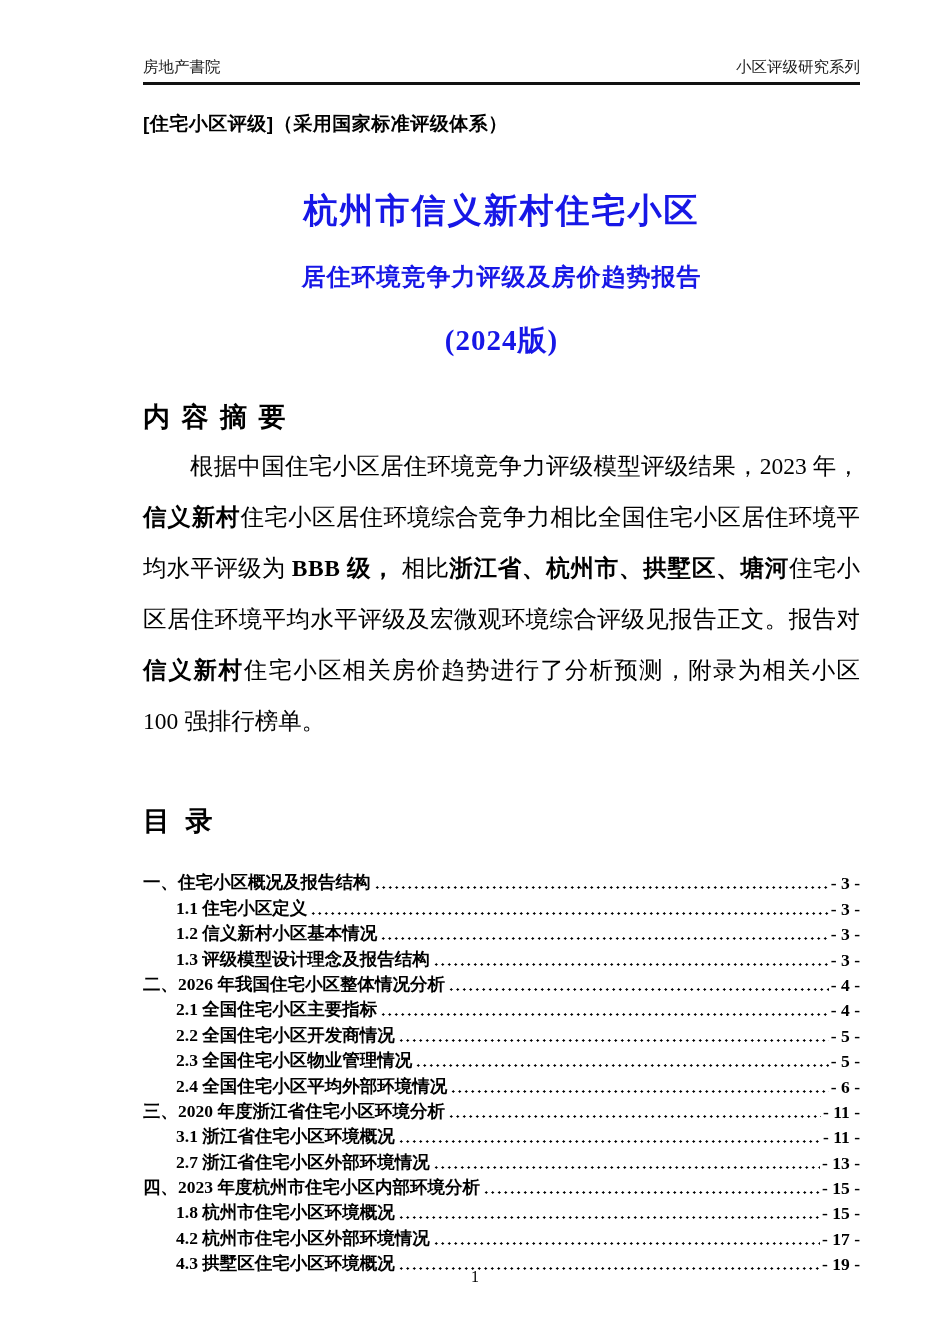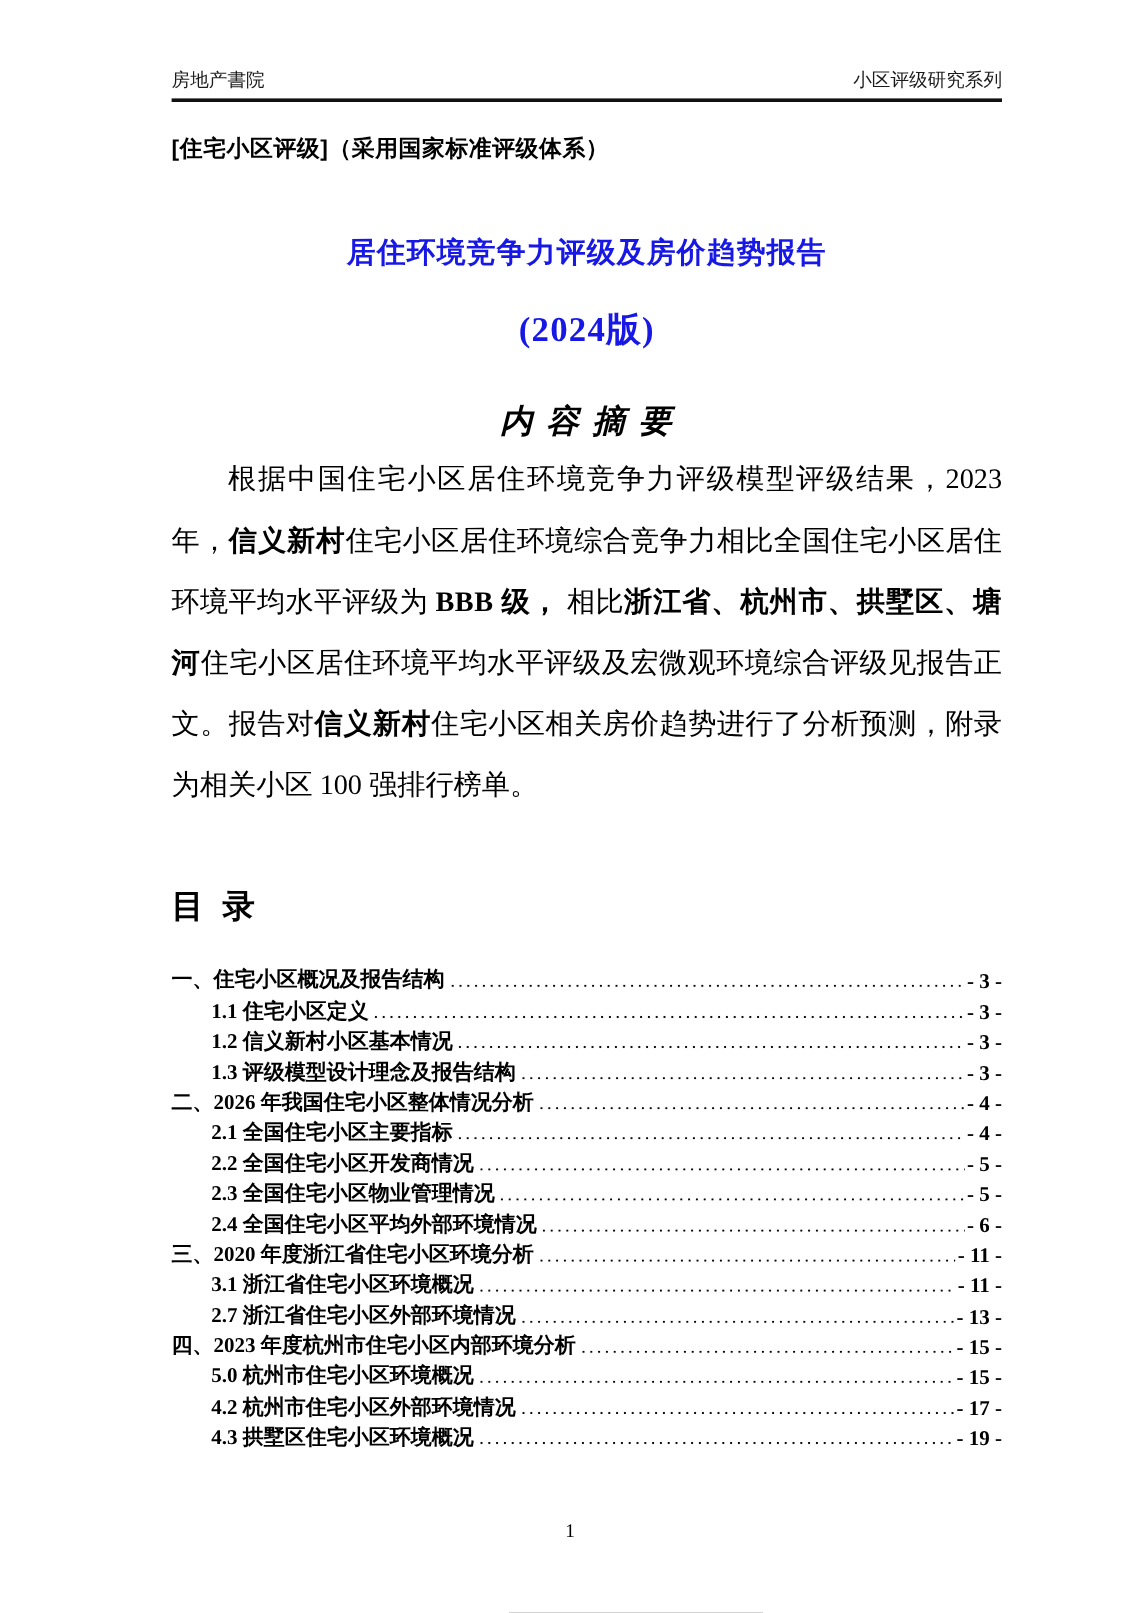--- a/index.html
+++ b/index.html
@@ -13,7 +13,7 @@
     font-family: "Liberation Serif", "DejaVu Serif", serif;
     overflow: hidden;
   }
-  .content { padding: 57px 115px 0 143px; }
+  .content { padding: 57px 90px 0 143px; }
 
   
   .header-row {

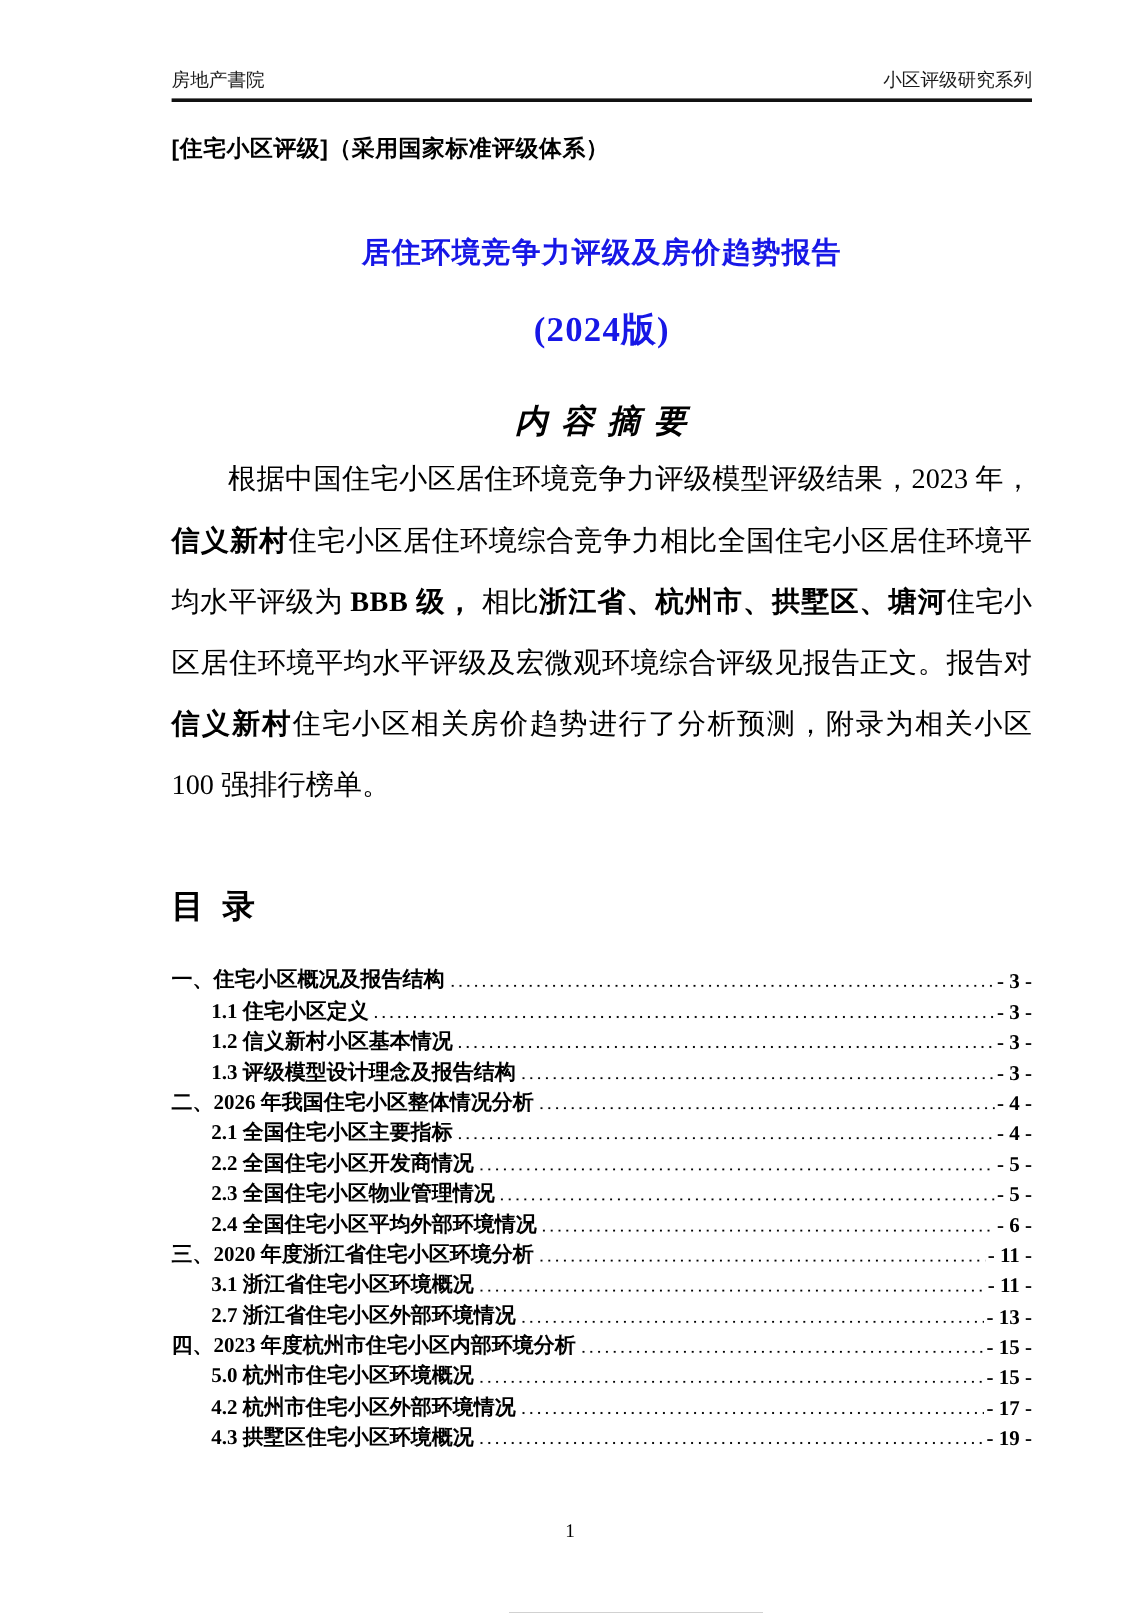--- a/index.html
+++ b/index.html
@@ -107,6 +107,7 @@
     <div class="series-label">[住宅小区评级]（采用国家标准评级体系）</div>
 
     <div class="title-block" style="color: rgb(23, 23, 230);">
+      <div class="title-line1">杭州市信义新村住宅小区</div>
       <div class="title-line2">居住环境竞争力评级及房价趋势报告</div>
       <div class="title-edition">(2024版)</div>
     </div>

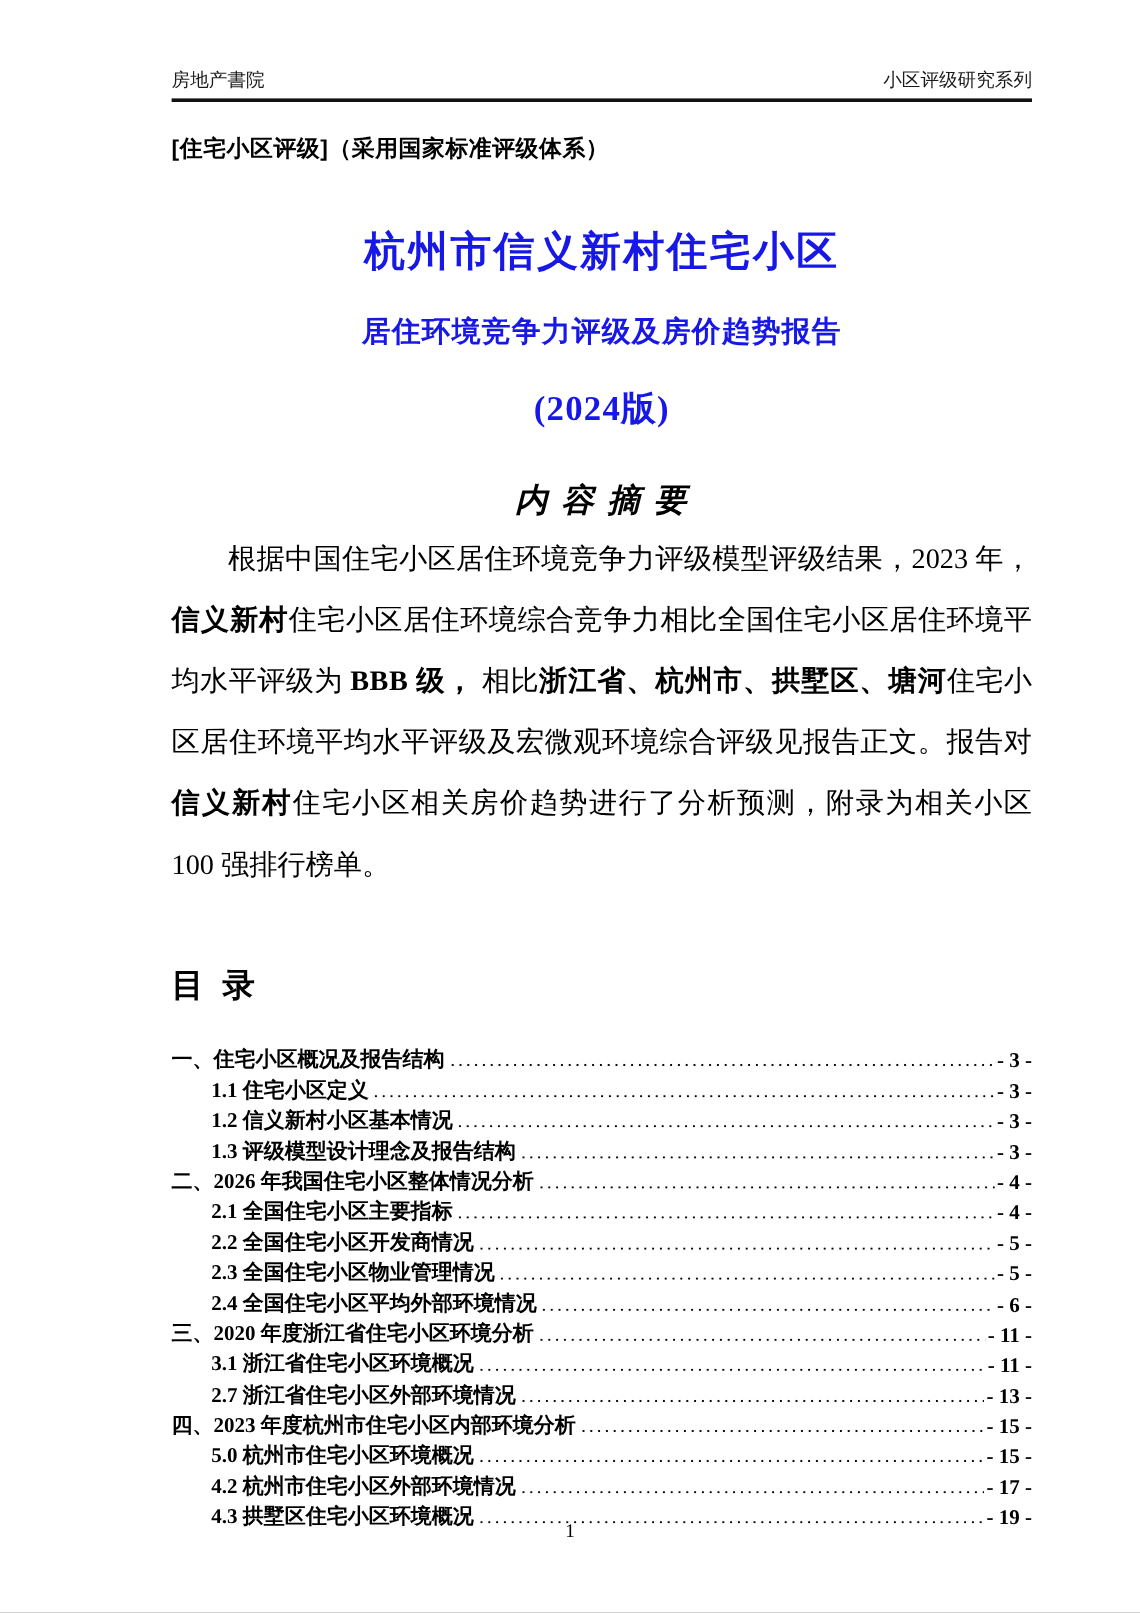--- a/index.html
+++ b/index.html
@@ -45,12 +45,11 @@
   
   .summary-heading {
     margin: 38px 0 0 0;
-    text-align: center;
+    text-align: left;
     font-family: "Liberation Sans", "DejaVu Sans", sans-serif;
     font-size: 27px;
     font-weight: bold;
     letter-spacing: 2px;
-    font-style: italic;
   }
   .summary-text {
     margin: 6px 0 0 0;

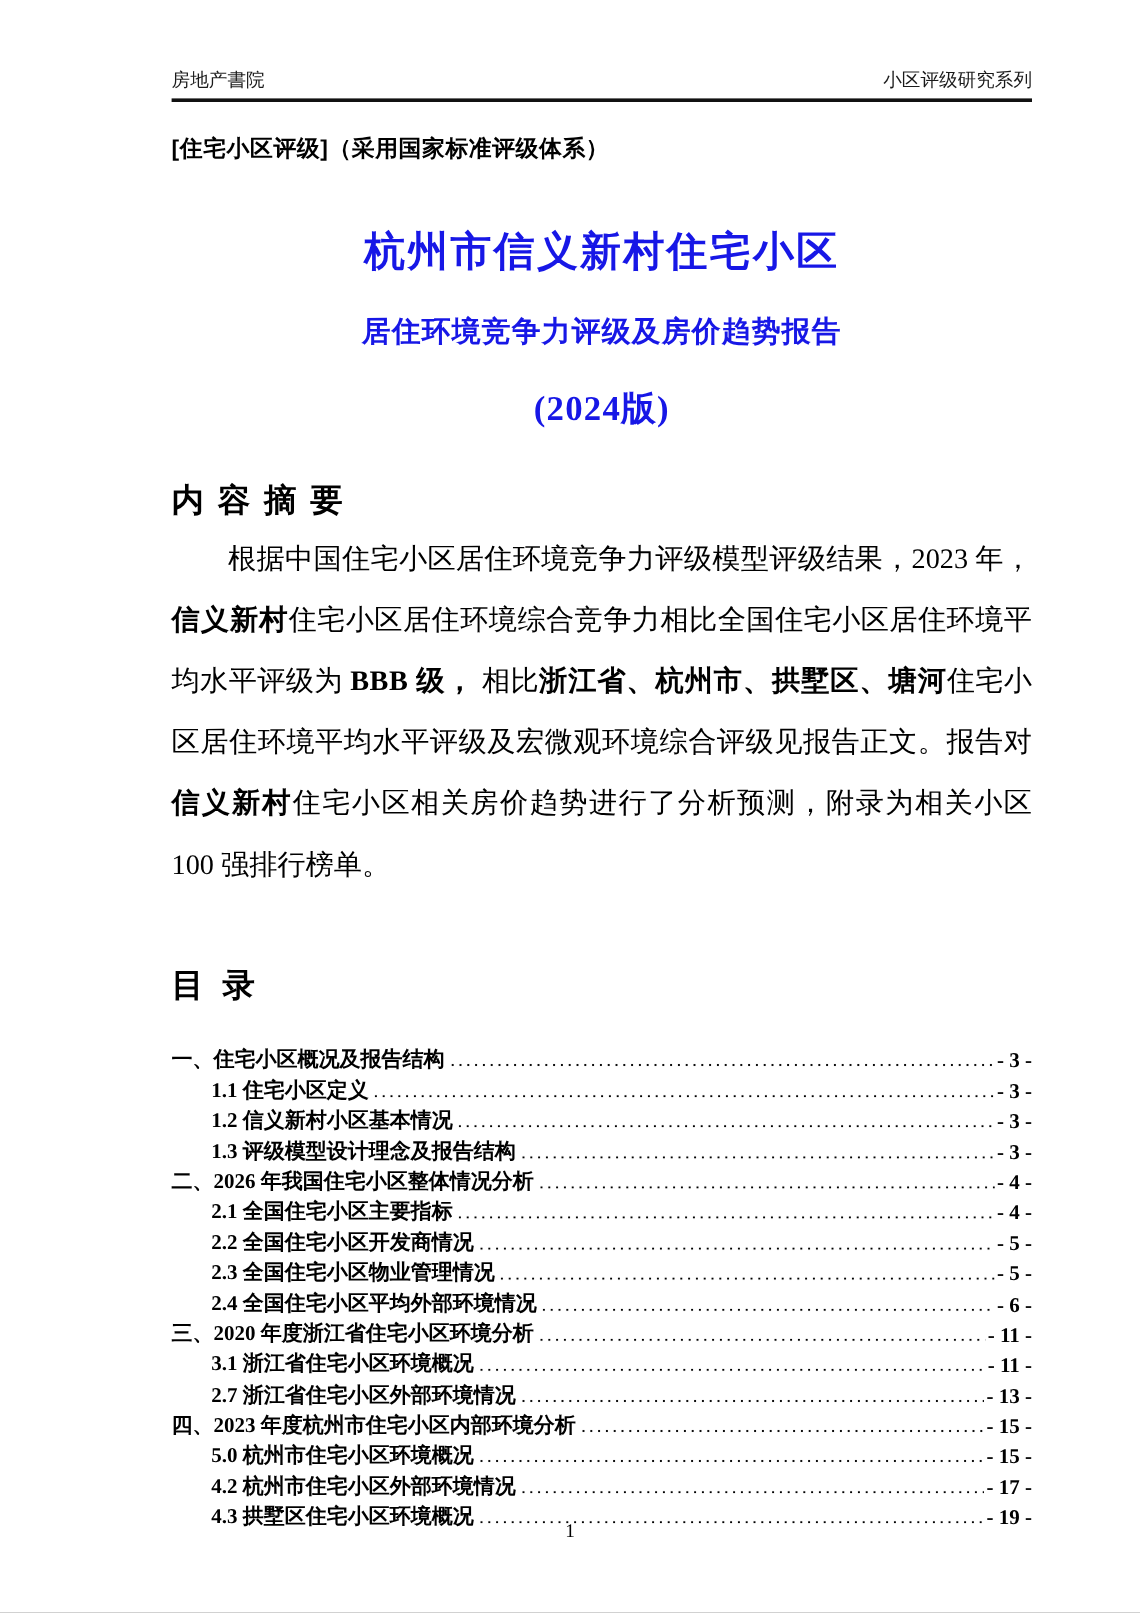--- a/index.html
+++ b/index.html
@@ -184,7 +184,7 @@
           <span class="toc-page">- 15 -</span>
         </div>
         <div class="toc-row lvl2">
-          <span class="toc-label">5.0 杭州市住宅小区环境概况</span>
+          <span class="toc-label">1.8 杭州市住宅小区环境概况</span>
           <span class="toc-dots"></span>
           <span class="toc-page">- 15 -</span>
         </div>

